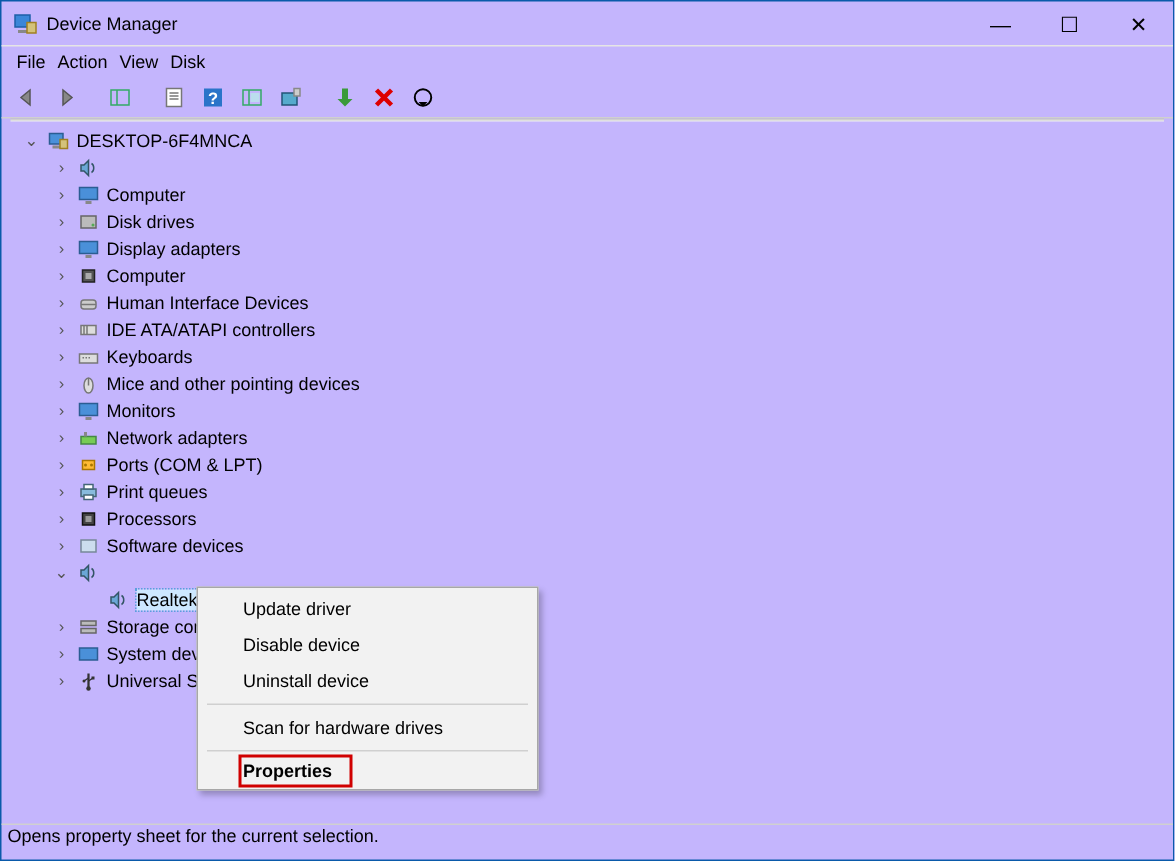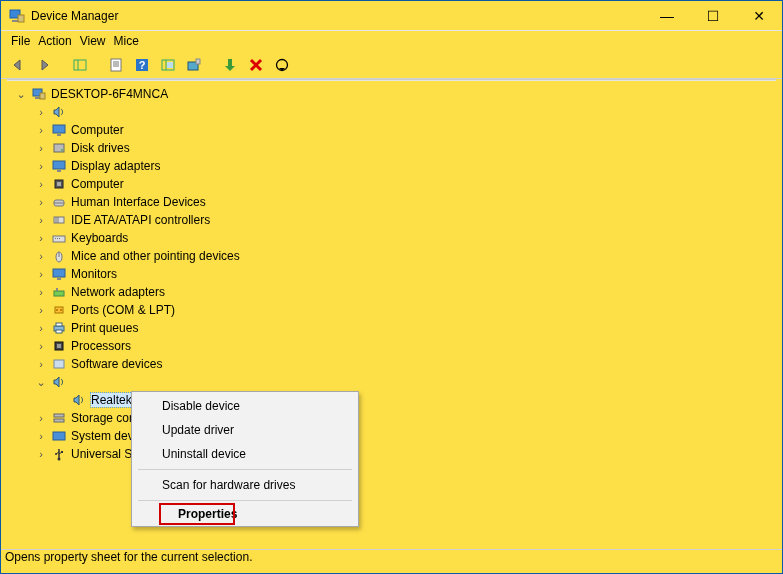--- a/index.html
+++ b/index.html
@@ -14,7 +14,7 @@
     width: 783px;
     height: 574px;
     border: 1px solid #0a5aaa;
-    background: #fde047;
+    background: #c4b5fd;
     display: flex;
     flex-direction: column;
     position: relative;

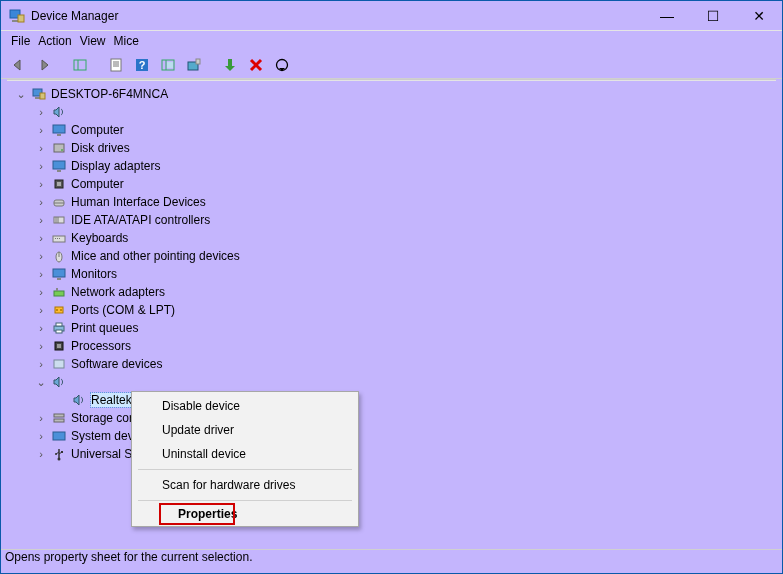--- a/index.html
+++ b/index.html
@@ -156,7 +156,7 @@
     <span class="menu-item">File</span>
     <span class="menu-item">Action</span>
     <span class="menu-item">View</span>
-    <span class="menu-item">Mice</span>
+    <span class="menu-item">Disk</span>
   </div>
 
   <div class="toolbar">

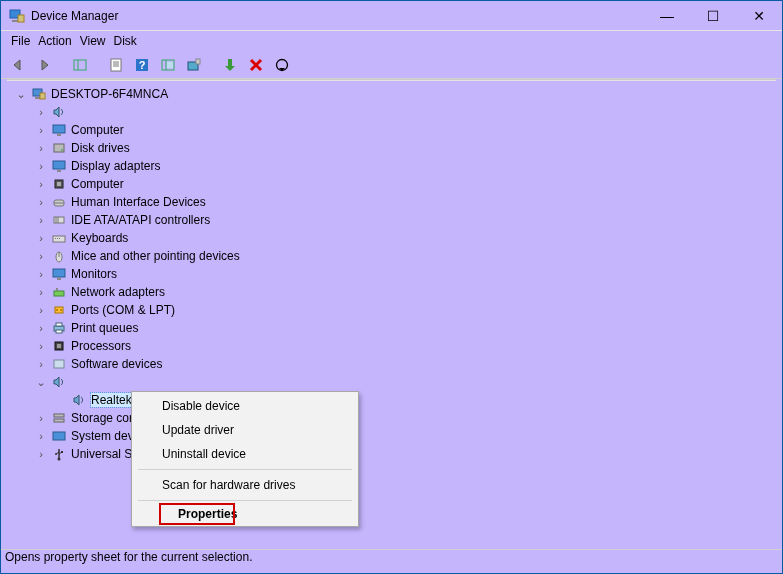--- a/index.html
+++ b/index.html
@@ -450,8 +450,8 @@
 
     <div class="context-menu">
       <div id="cm-items">
+          <div class="cm-item">Update driver</div>
           <div class="cm-item">Disable device</div>
-          <div class="cm-item">Update driver</div>
           <div class="cm-item">Uninstall device</div>
           <div class="cm-sep"></div>
           <div class="cm-item">Scan for hardware drives</div>

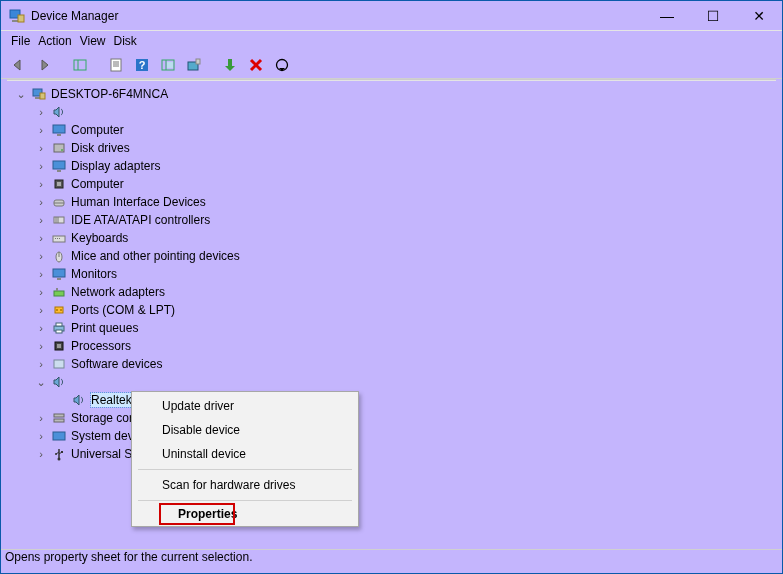--- a/index.html
+++ b/index.html
@@ -115,7 +115,7 @@
     font-weight: 700;
     width: 74px;
     margin-left: 26px;
-    padding-left: 18px;
+    padding-left: 2px;
     height: 20px;
   }
   .statusbar {

